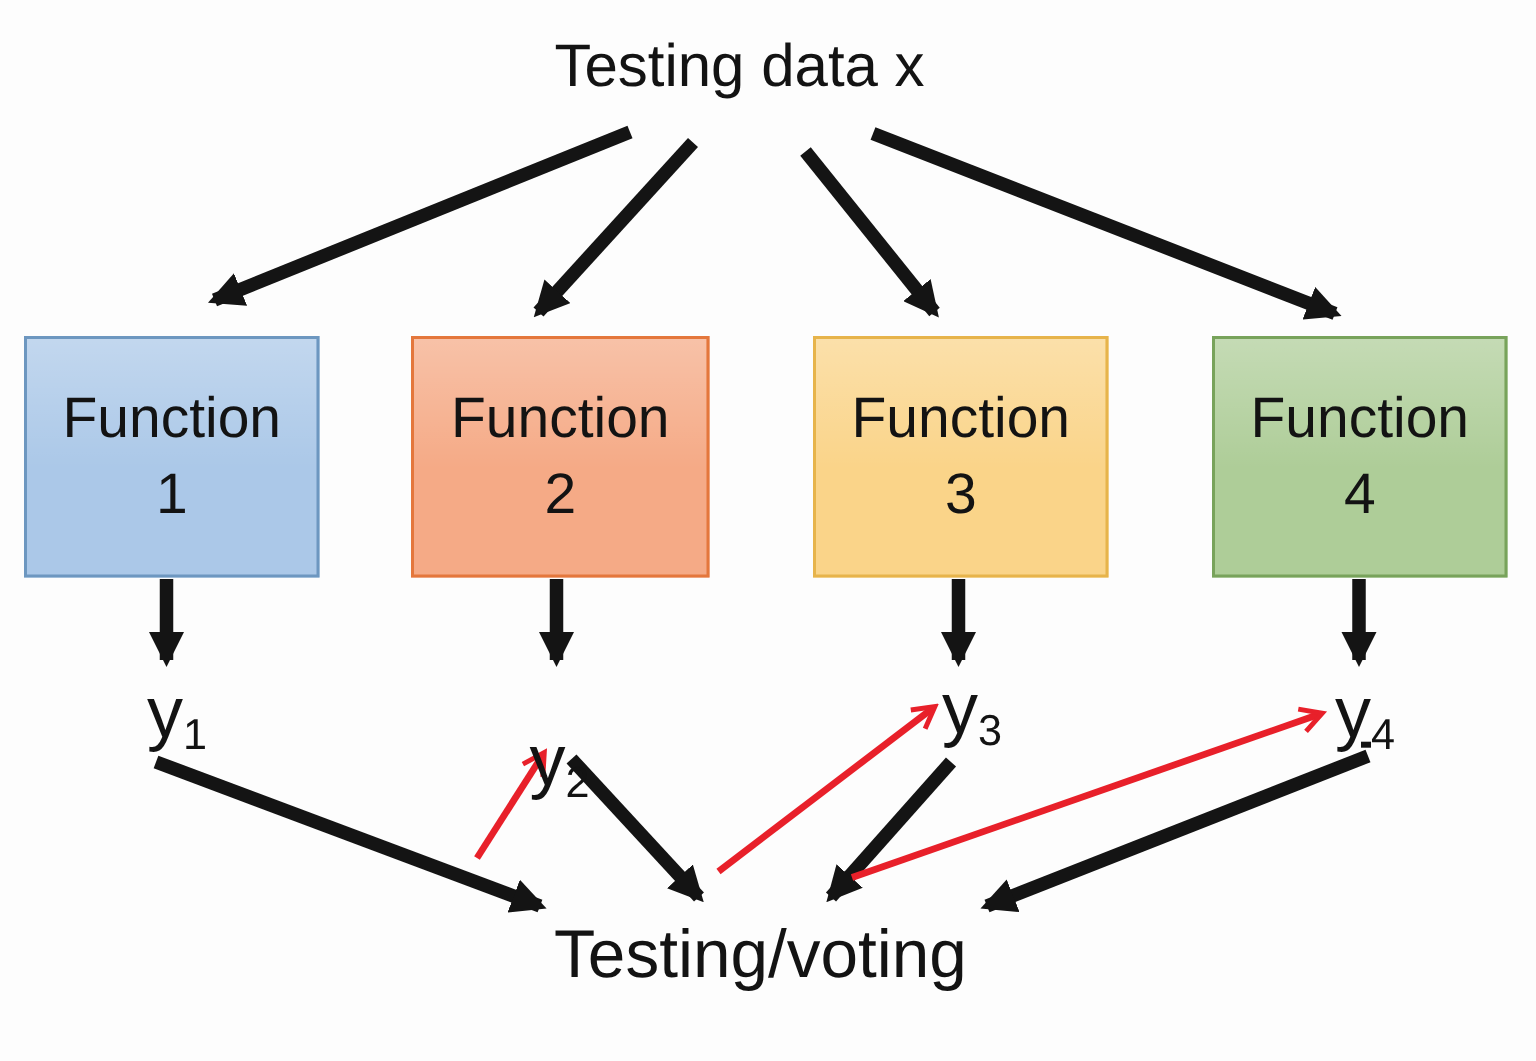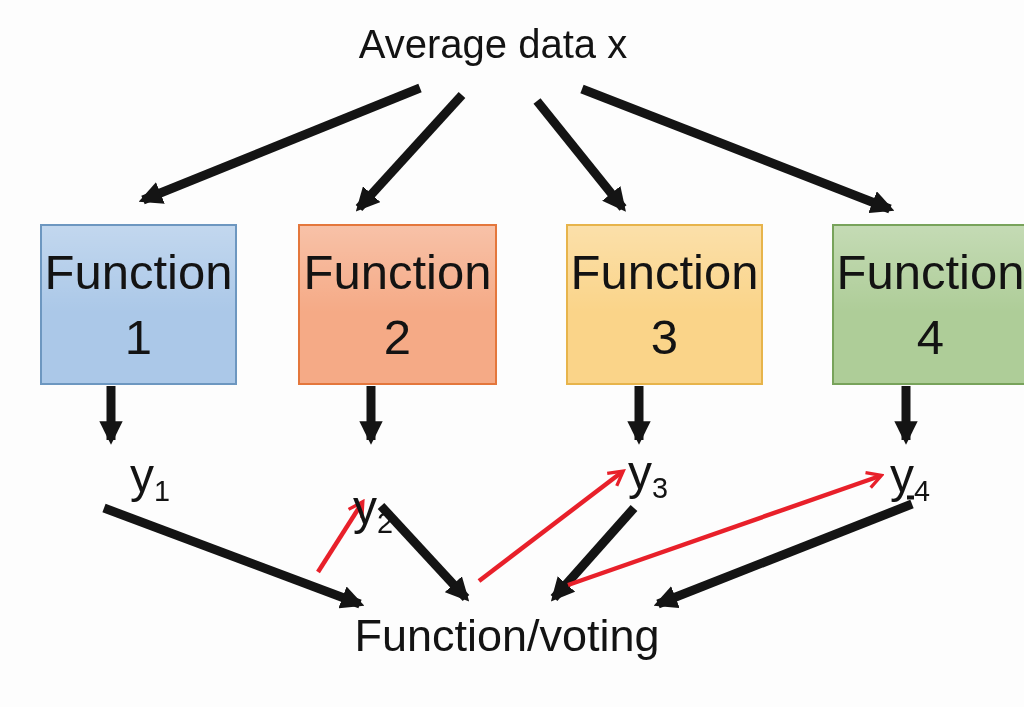--- a/index.html
+++ b/index.html
@@ -69,7 +69,7 @@
 
 <div id="canvas">
 
-  <div class="title">Average data x</div>
+  <div class="title">Testing data x</div>
 
   <svg id="arrows" width="1024" height="707" viewBox="0 0 1024 707">
     <defs>

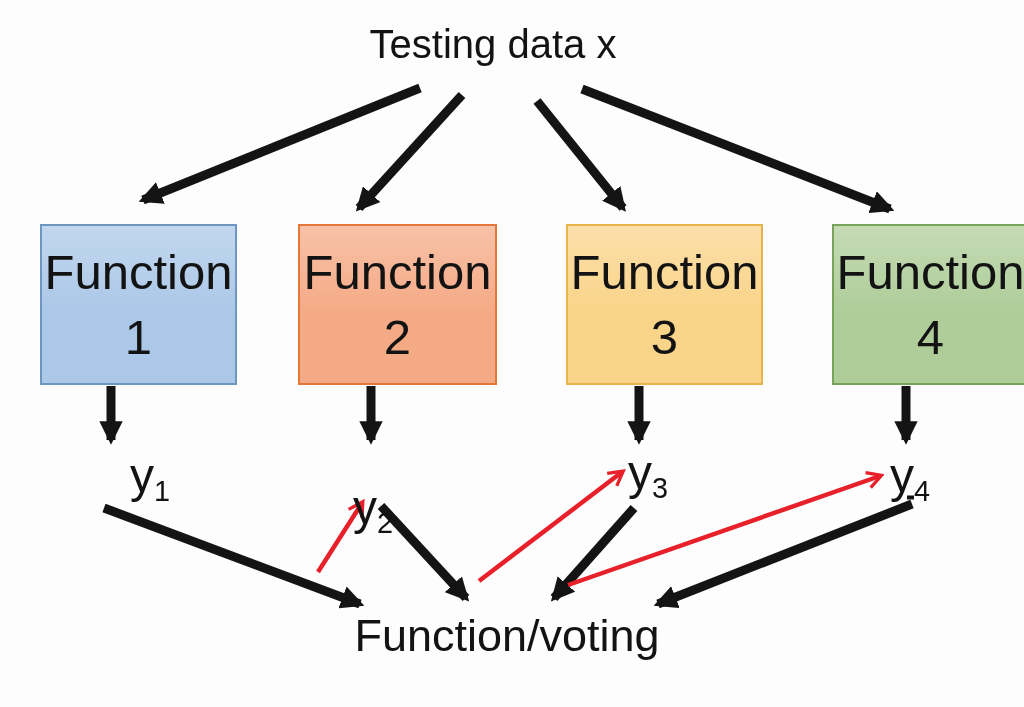--- a/index.html
+++ b/index.html
@@ -35,10 +35,9 @@
     align-items: center;
     justify-content: center;
     text-align: center;
-    font-size: 49px;
+    font-size: 38px;
     line-height: 1.32;
     background-image: linear-gradient(180deg, rgba(255,255,255,0.28), rgba(255,255,255,0) 55%);
-    margin-left: 24px;
   }
   .fbox1 { left: 16px;  width: 193px; background-color: var(--box1-fill); border-color: var(--box1-border); }
   .fbox2 { left: 274px; width: 195px; background-color: var(--box2-fill); border-color: var(--box2-border); }

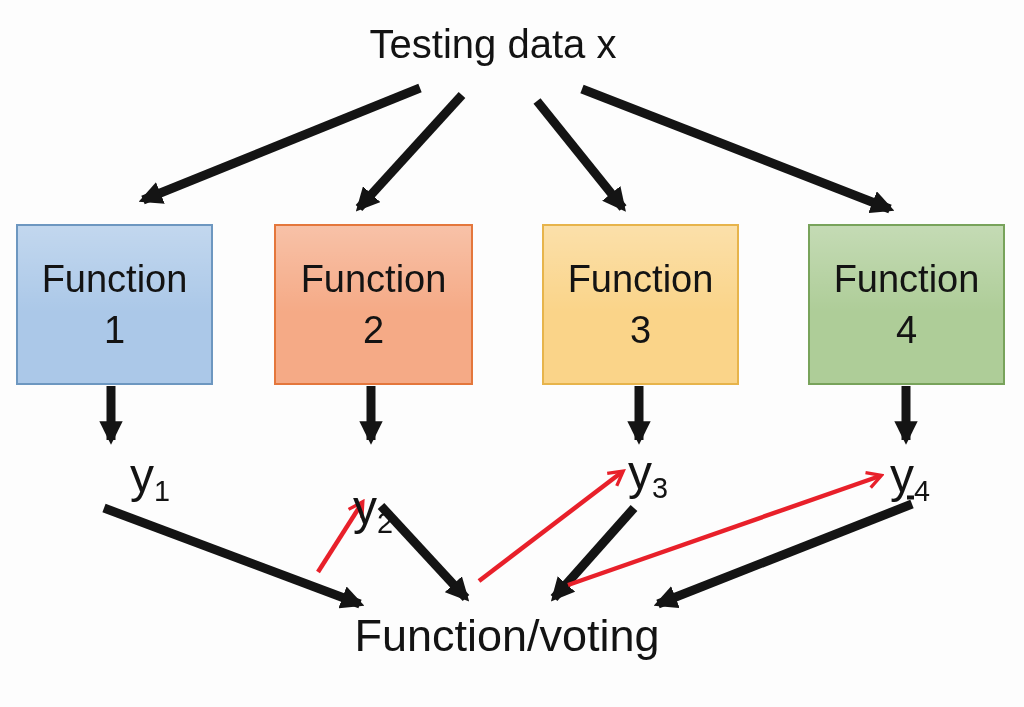--- a/index.html
+++ b/index.html
@@ -50,7 +50,7 @@
     white-space: nowrap;
   }
   .ylabel sub { font-size: 0.6em; vertical-align: -0.28em; }
-  .y1 { left: 118px; top: 478px; margin-left: 32px; }
+  .y1 { left: 118px; top: 478px; }
   .y2 { left: 373px; top: 478px; margin-top: 32px; }
   .y3 { left: 648px; top: 475px; }
   .y4 { left: 910px; top: 478px; text-decoration: underline; }

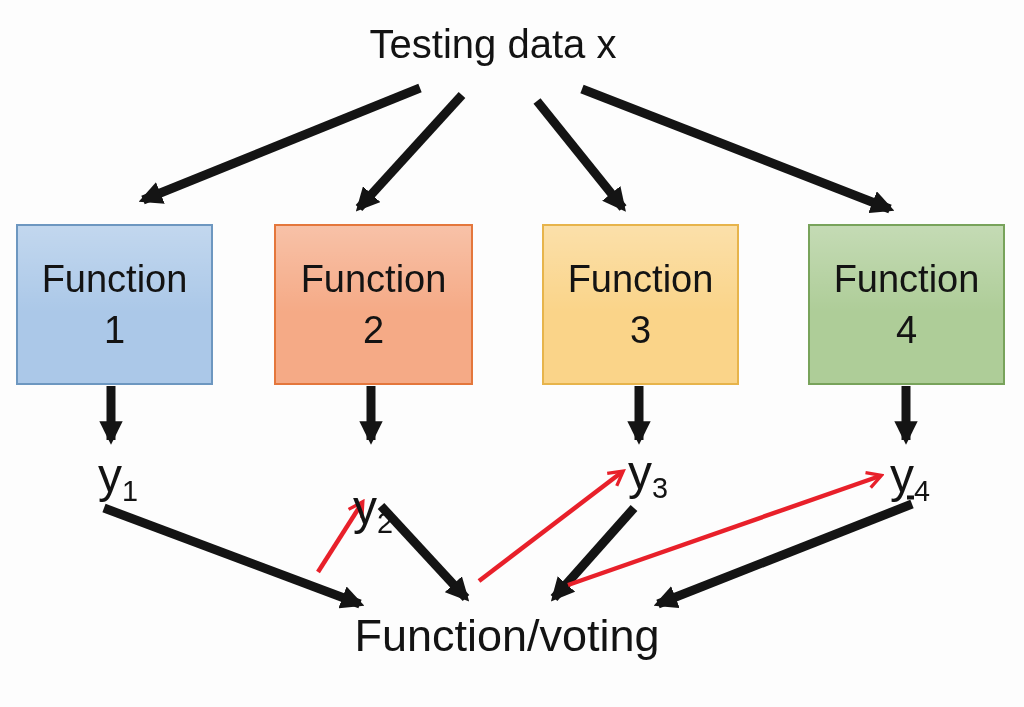--- a/index.html
+++ b/index.html
@@ -122,7 +122,7 @@
   <div class="ylabel y3"><span>y</span><sub>3</sub></div>
   <div class="ylabel y4"><span>y</span><sub>4</sub></div>
 
-  <div class="aggregator">Function/voting</div>
+  <div class="aggregator">Testing/voting</div>
 
 </div>
 

